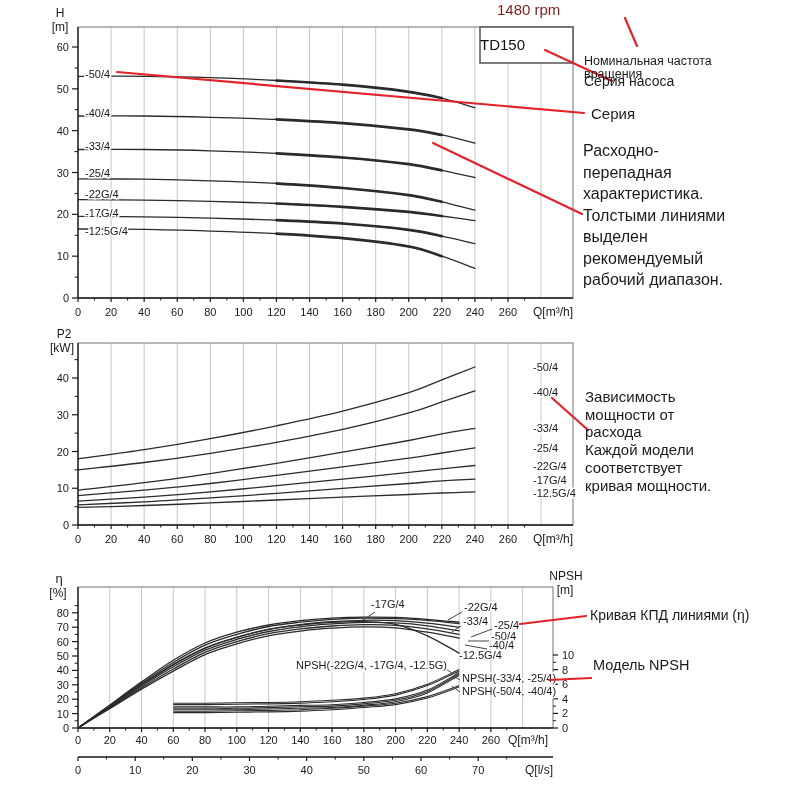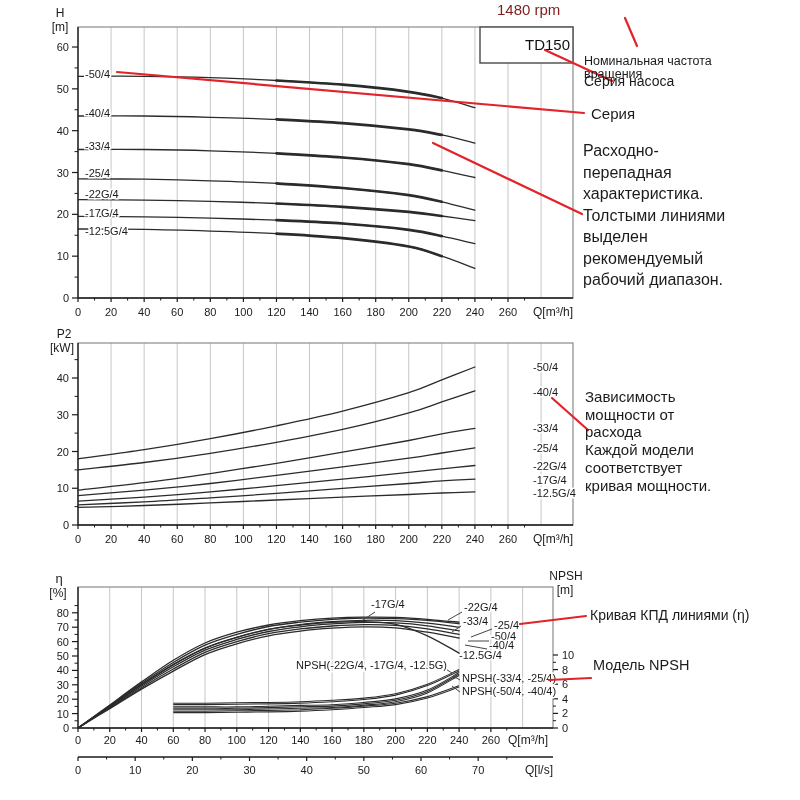--- a/index.html
+++ b/index.html
@@ -9,7 +9,7 @@
   .ann{position:absolute;color:#1b1b1b;white-space:pre-line;line-height:1.32;}
   #rpm-label{left:497px;top:0;font-size:15px;color:#7f1d1d;}
   #td150-label{left:480px;top:27px;width:93px;height:36px;line-height:36px;
-               text-align:center;font-size:15px;color:#111;padding-left:21px;}
+               font-size:15px;color:#111;}
   #rpm-note{left:584px;top:39px;font-size:12.5px;line-height:13px;margin-top:16px;}
   #series-note{left:584px;top:72px;font-size:14px;}
   #model-note{left:591px;top:104px;font-size:15px;}

